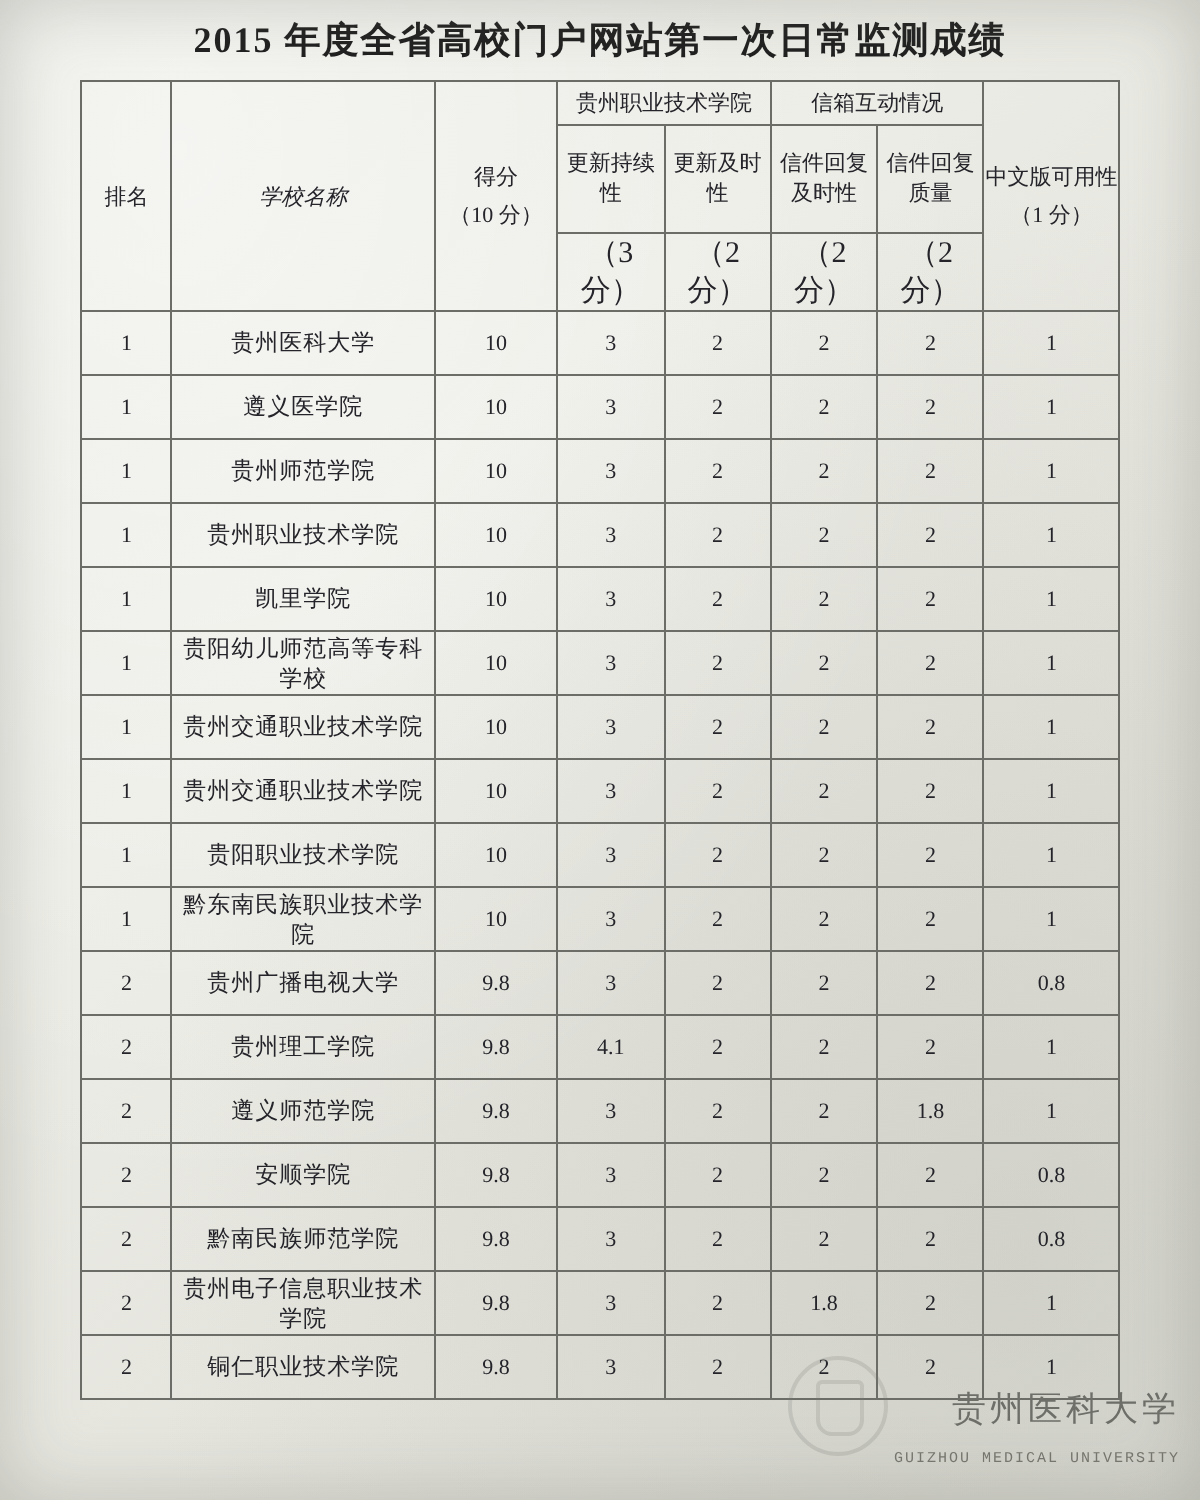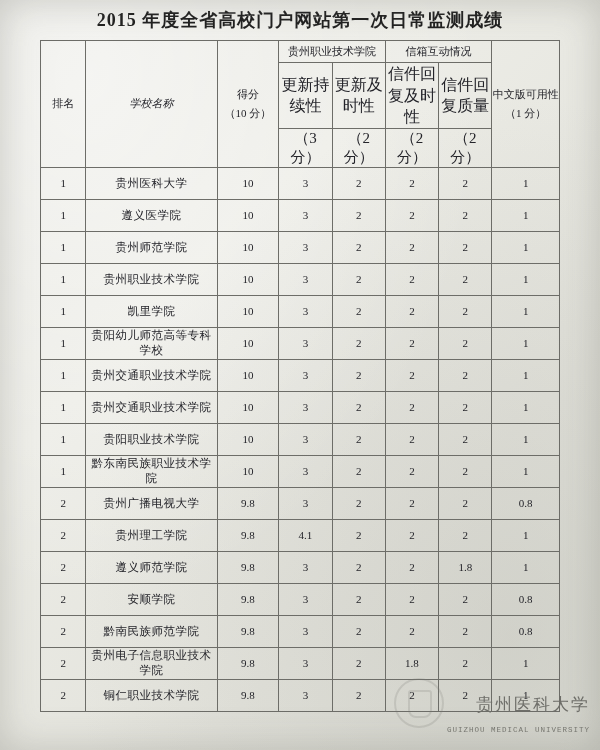--- a/index.html
+++ b/index.html
@@ -62,7 +62,7 @@
   }
   .hdr-sub {
     height: 54px;
-    font-size: 16px;
+    font-size: 11px;
     line-height: 1.35;
   }
   .hdr-pts {

